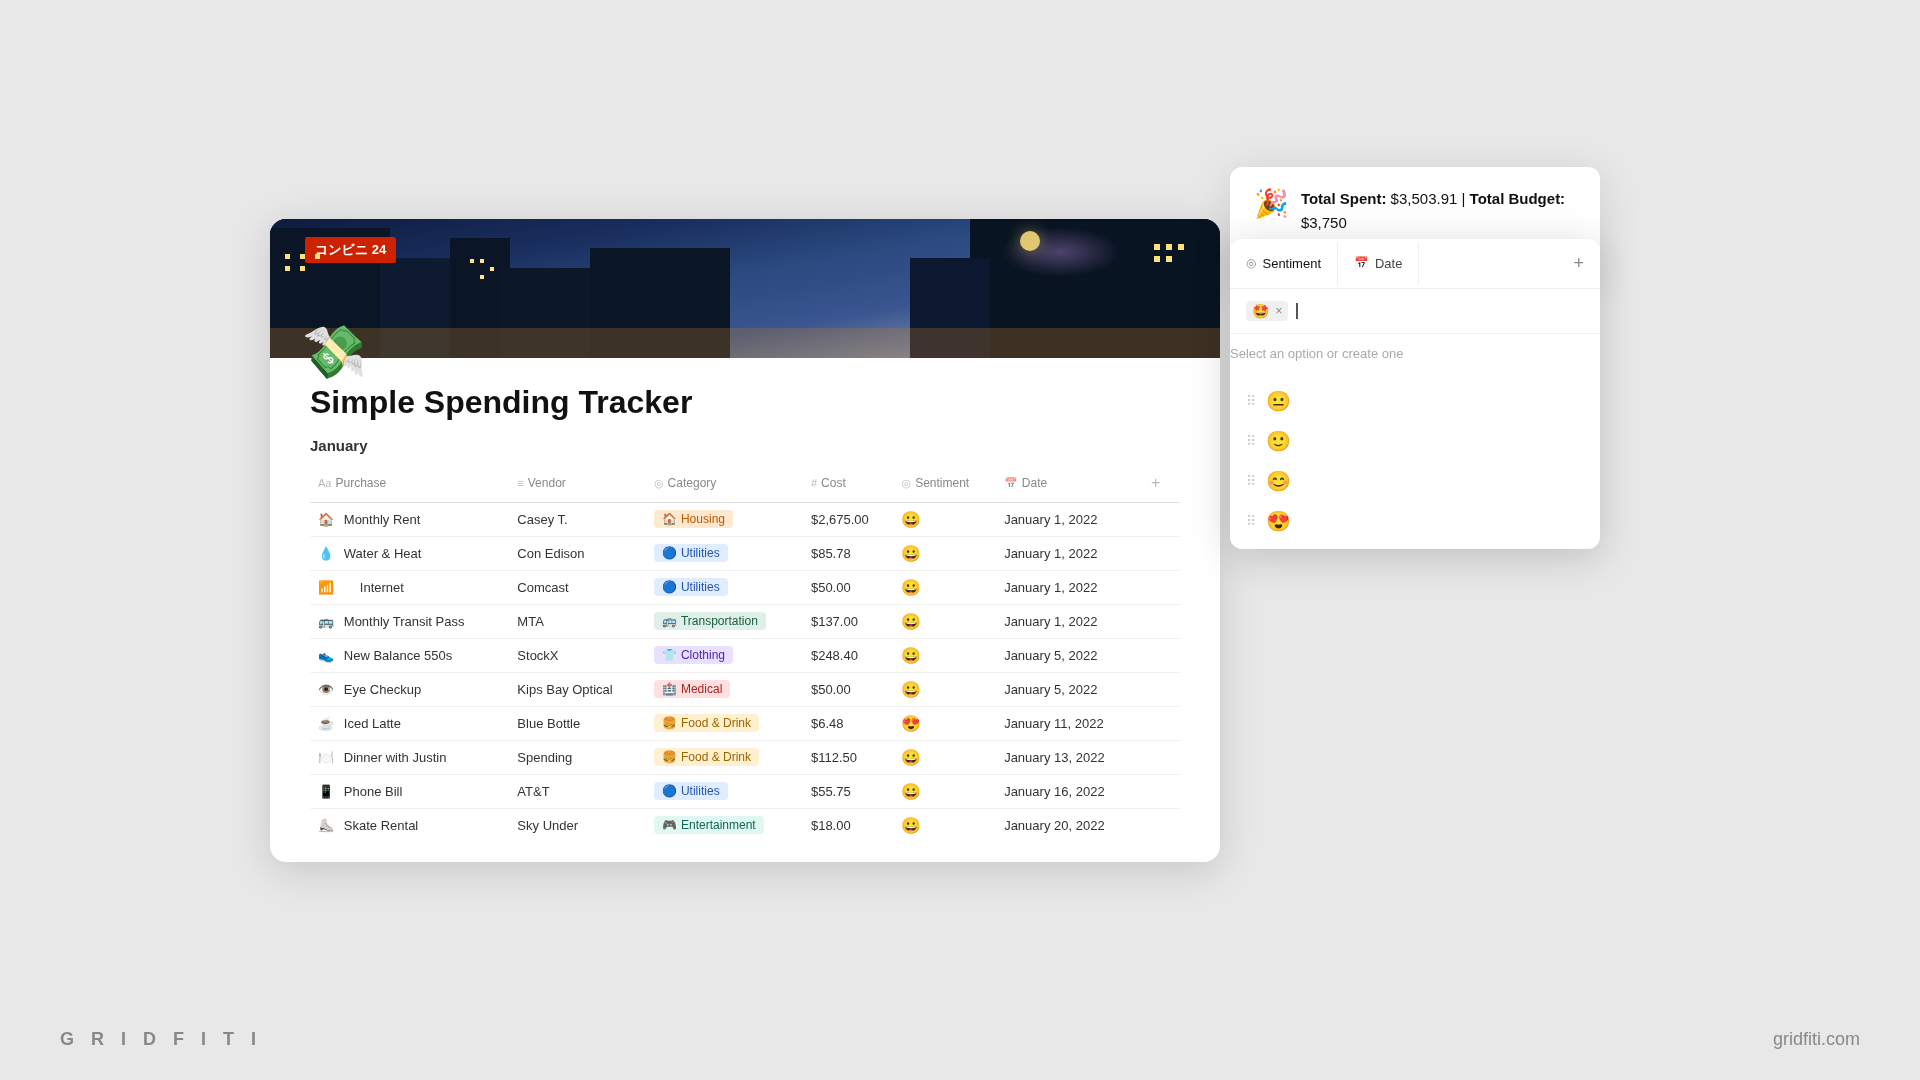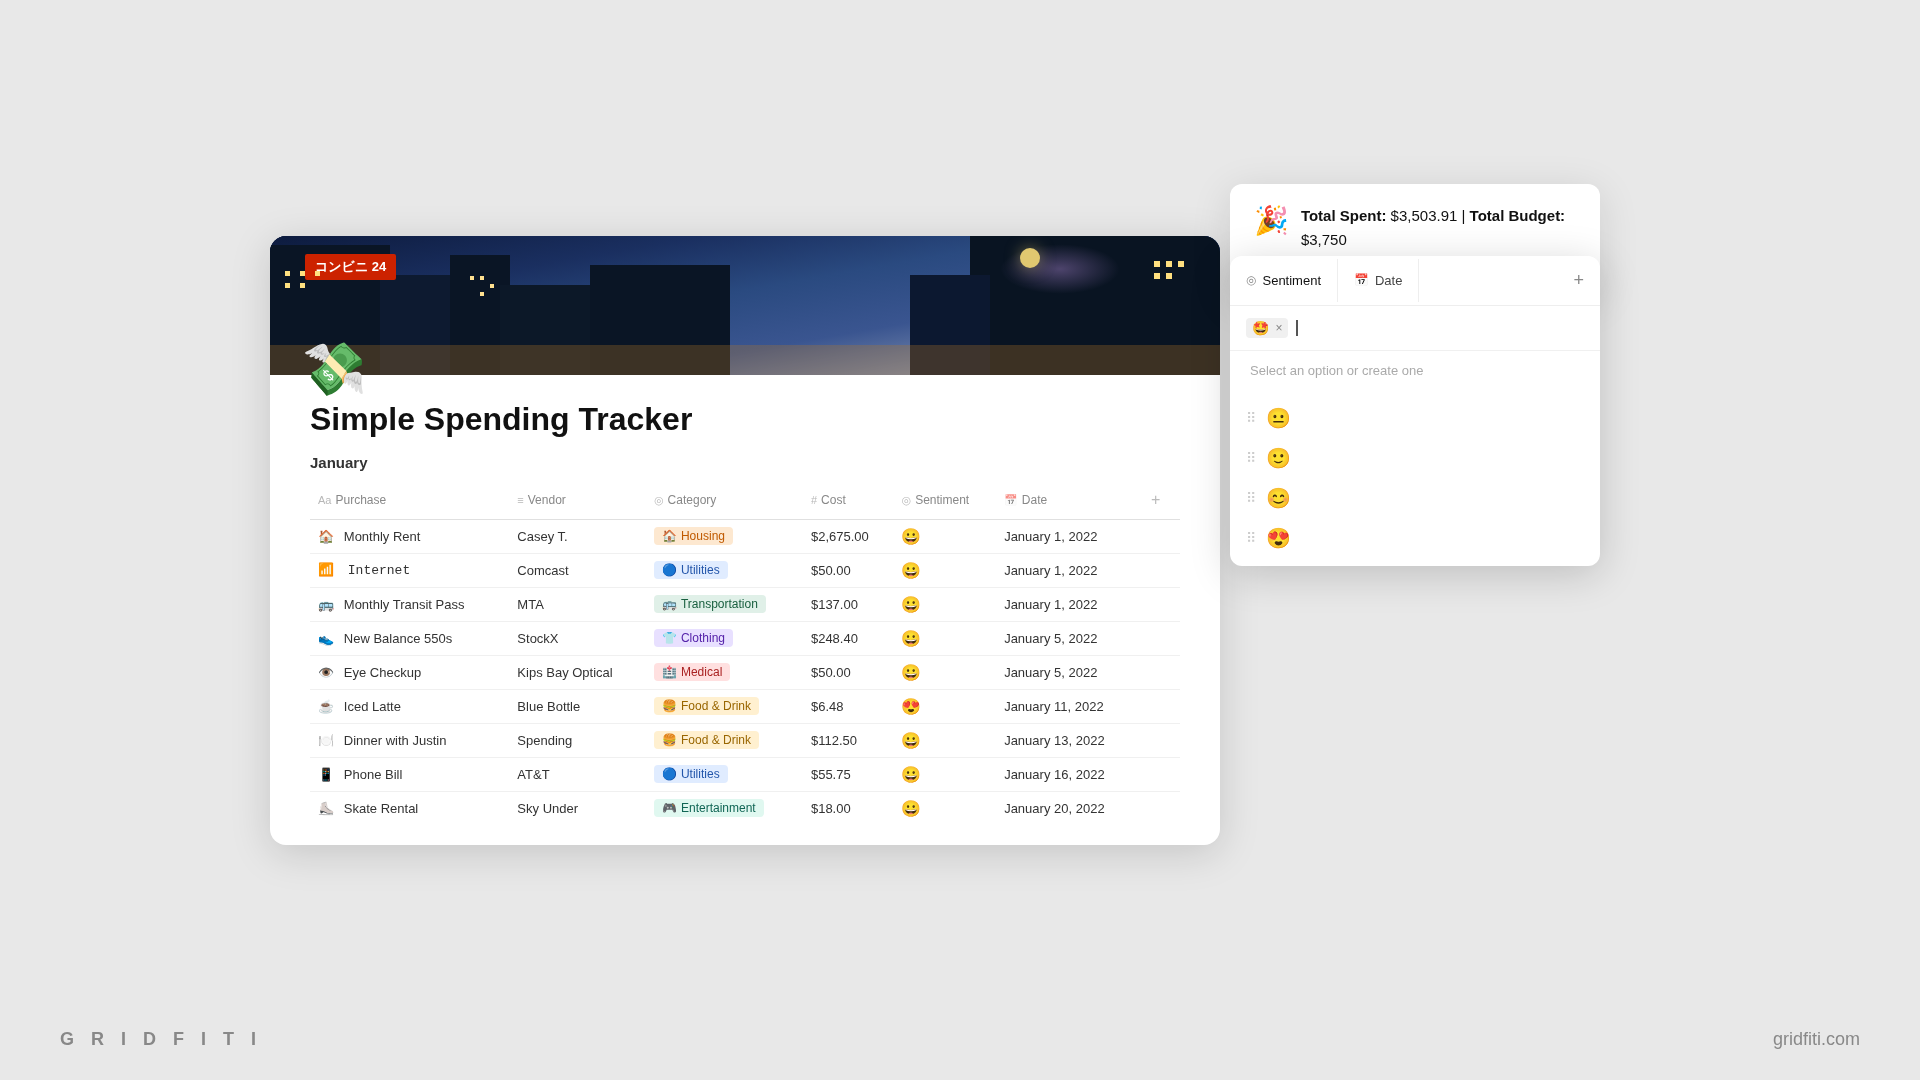--- a/index.html
+++ b/index.html
@@ -253,7 +253,7 @@
     @keyframes blink { 0%,100%{opacity:1} 50%{opacity:0} }
 
     .dropdown-hint {
-      padding: 12px 20px;
+      padding: 12px 0;
       font-size: 13px;
       color: #aaa;
     }

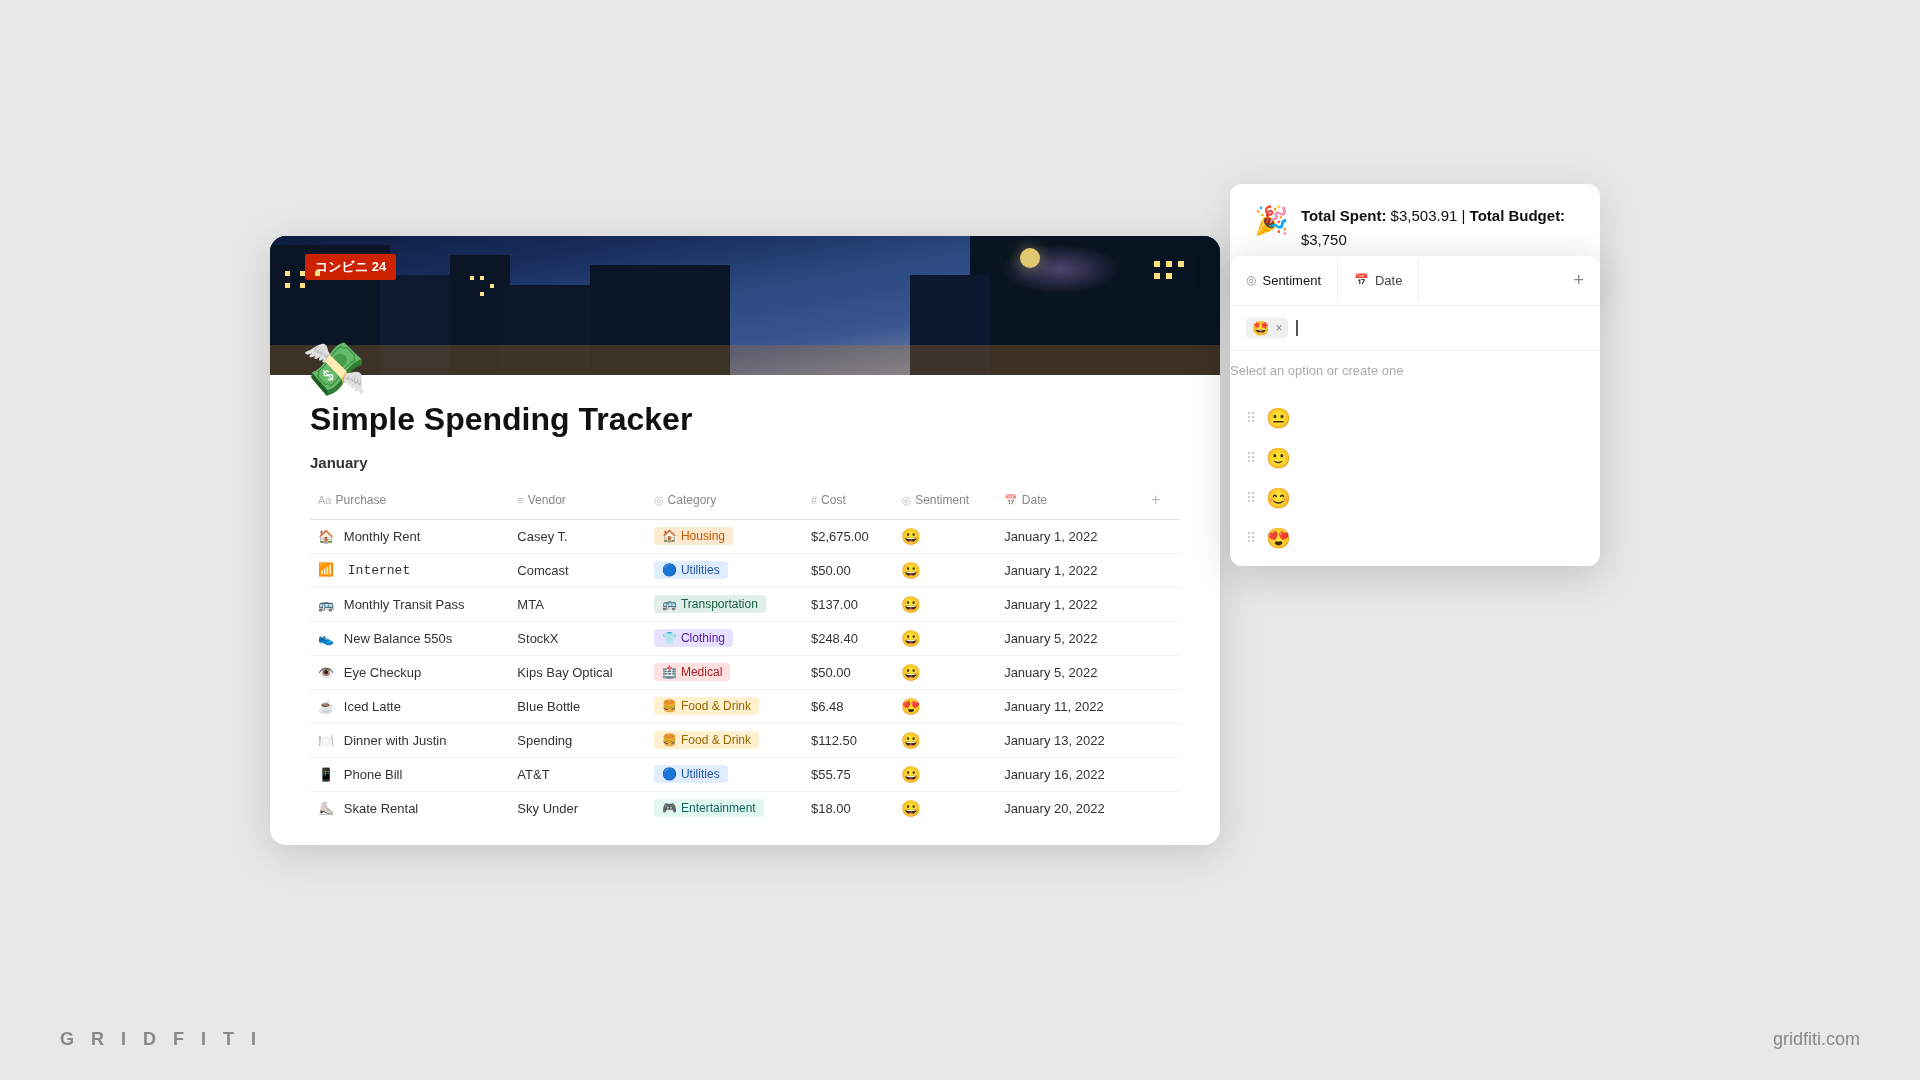--- a/index.html
+++ b/index.html
@@ -412,6 +412,25 @@
     </tr>
               <tr>
       <td>
+        <span>💧</span>
+        <span style="margin-left:6px;">Water &amp; Heat</span>
+      </td>
+      <td>Con Edison</td>
+      <td>
+        <span class="category-badge cat-utilities">
+          <span>🔵</span>
+          Utilities
+        </span>
+      </td>
+      <td>$85.78</td>
+      <td>
+        <span class="sentiment-emoji">😀</span>
+      </td>
+      <td>January 1, 2022</td>
+      <td></td>
+    </tr>
+              <tr>
+      <td>
         <span>📶</span>
         <span style="margin-left:10px;font-family:Liberation Mono, monospace;">Internet</span>
       </td>

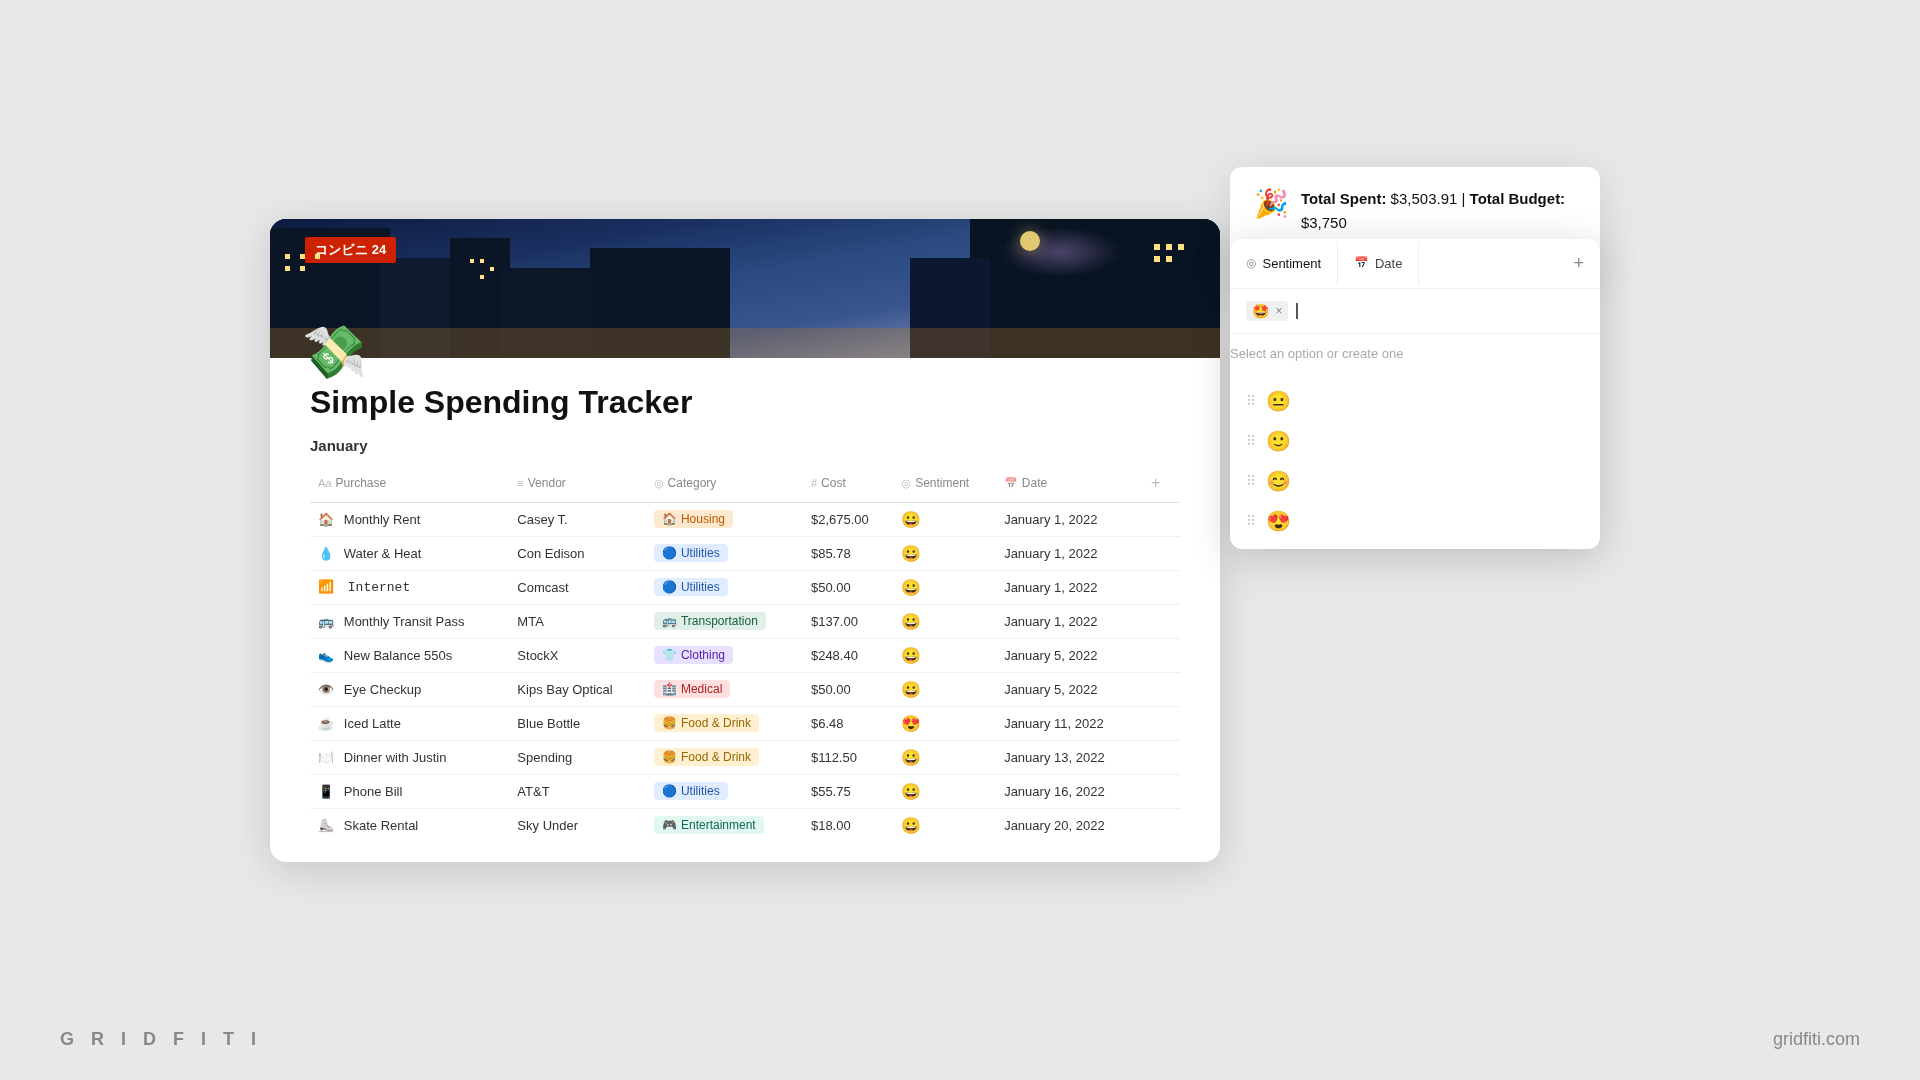--- a/index.html
+++ b/index.html
@@ -432,7 +432,7 @@
               <tr>
       <td>
         <span>📶</span>
-        <span style="margin-left:10px;font-family:Liberation Mono, monospace;">Internet</span>
+        <span style="margin-left:22px;">Internet</span>
       </td>
       <td>Comcast</td>
       <td>

